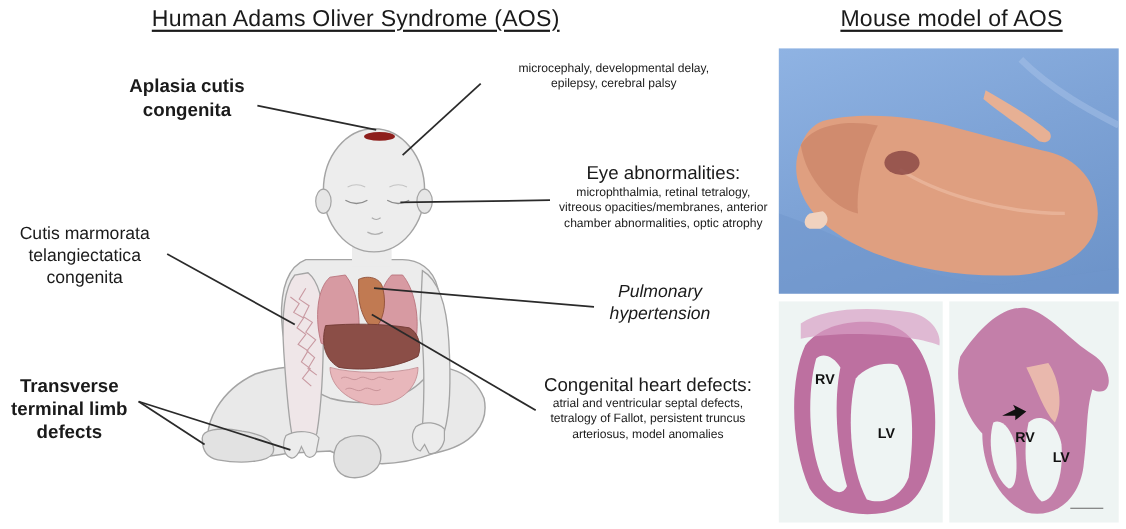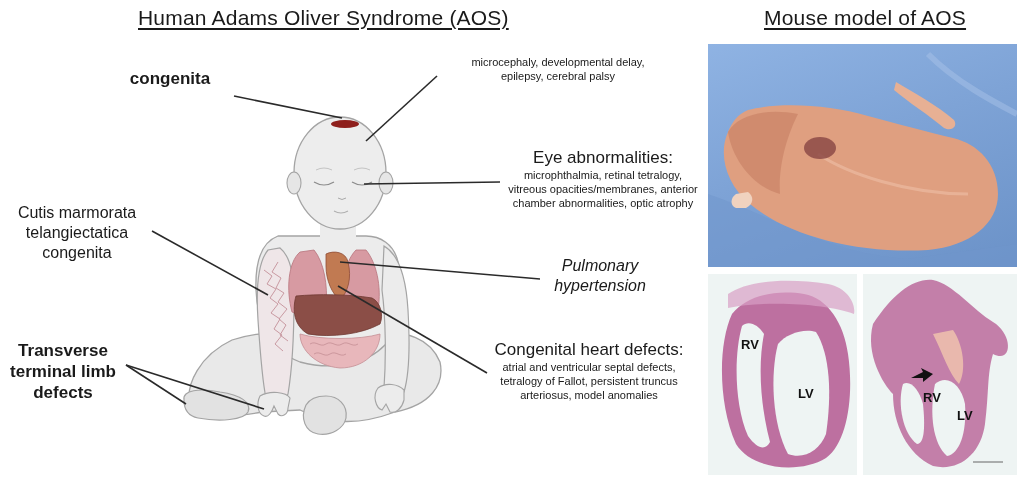--- a/index.html
+++ b/index.html
@@ -82,6 +82,7 @@
 </svg>
 
 <div class="abs label-bold" style="left:102px; top:68px; width:136px;">
+  <div>Aplasia cutis</div>
   <div>congenita</div>
 </div>
 

